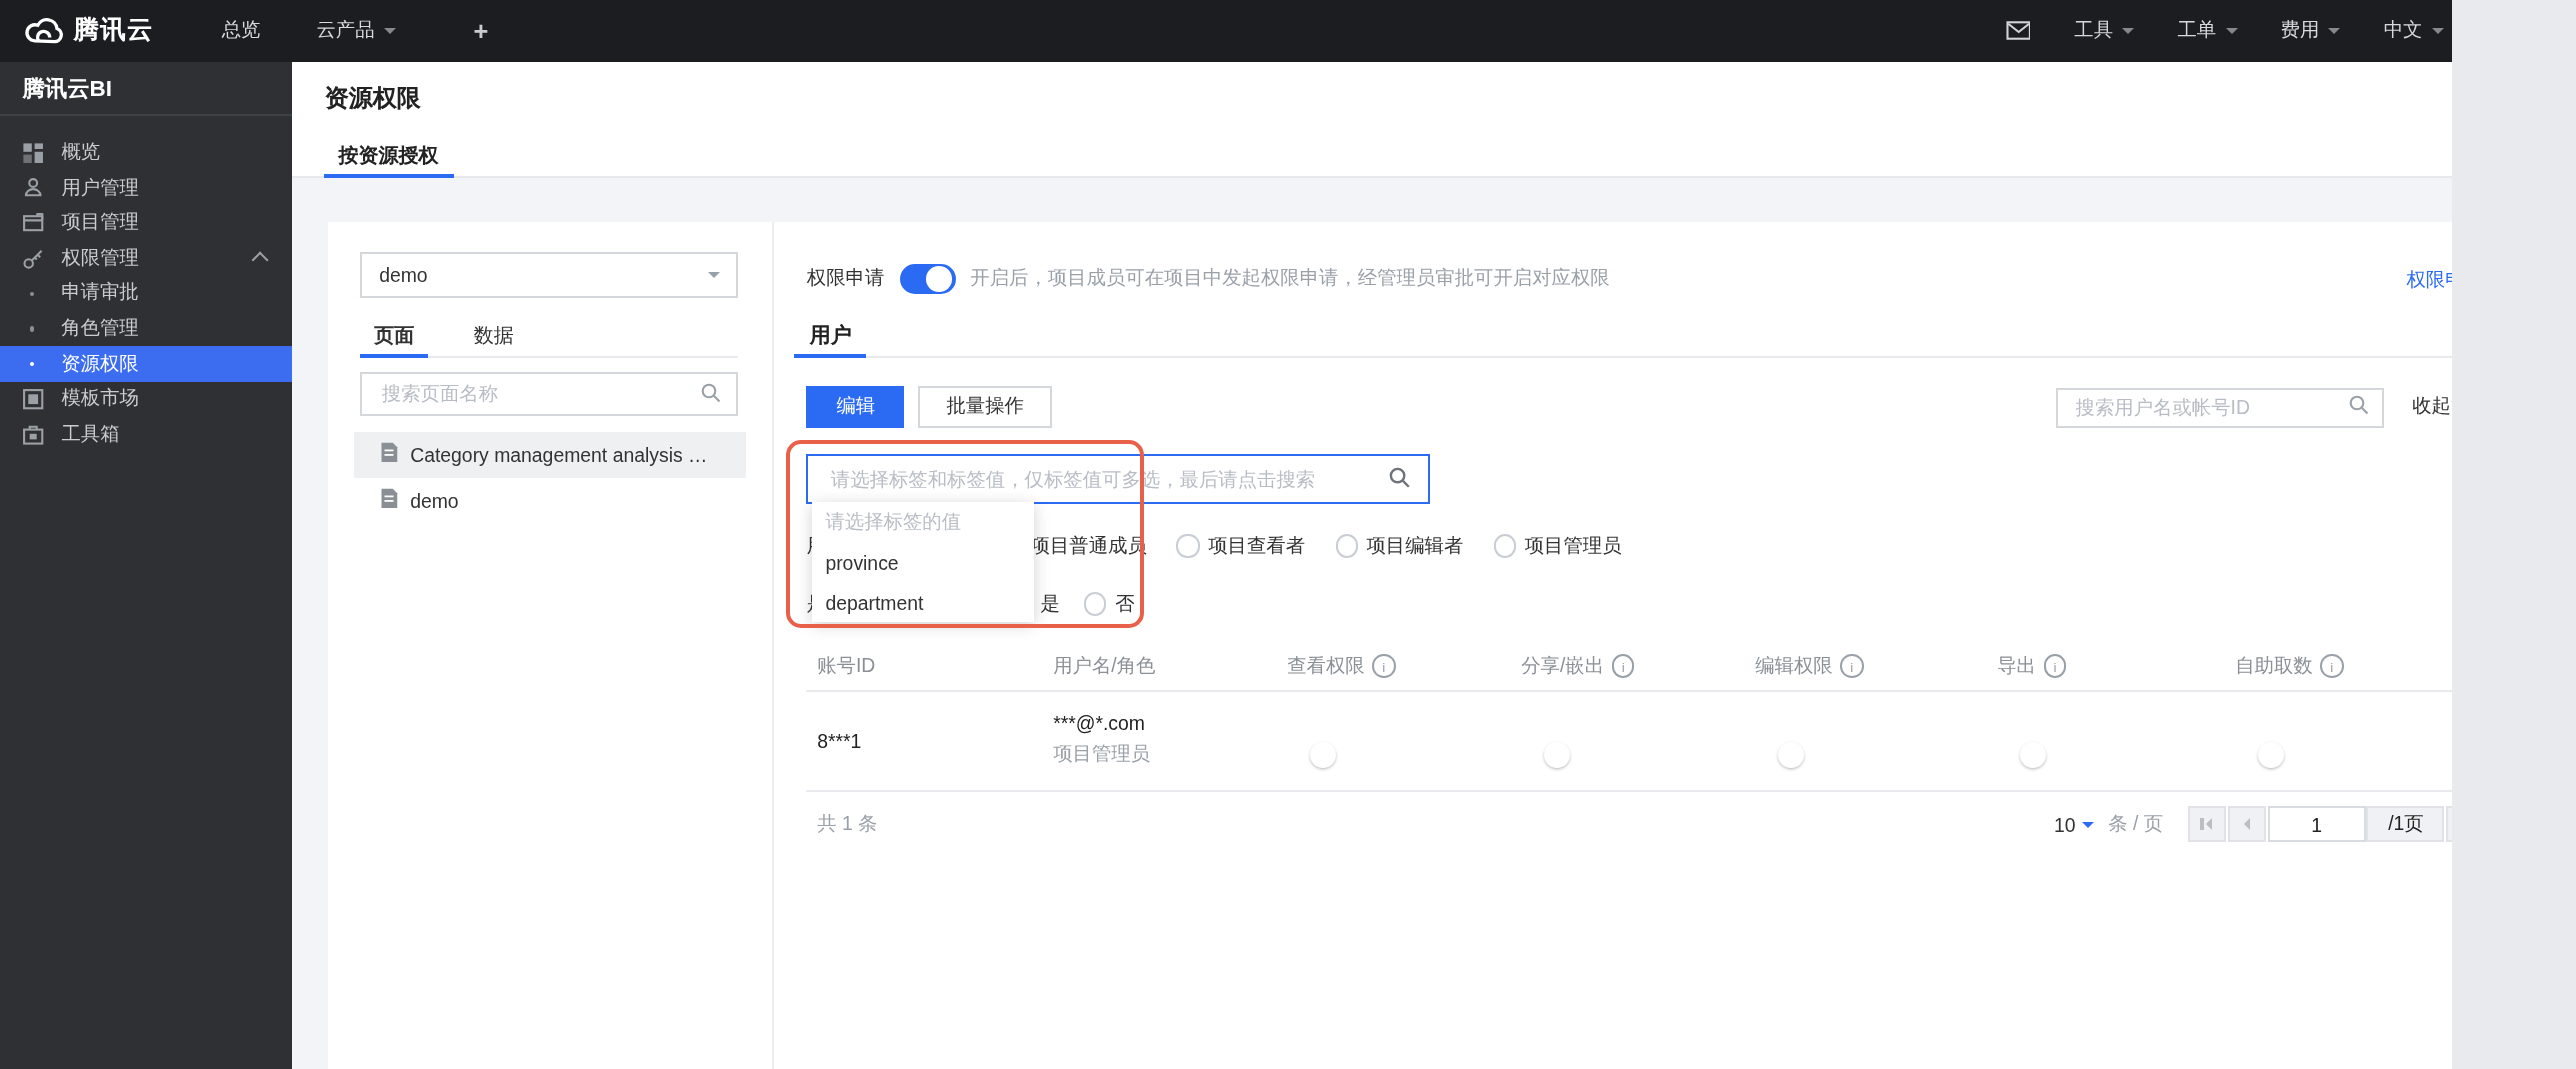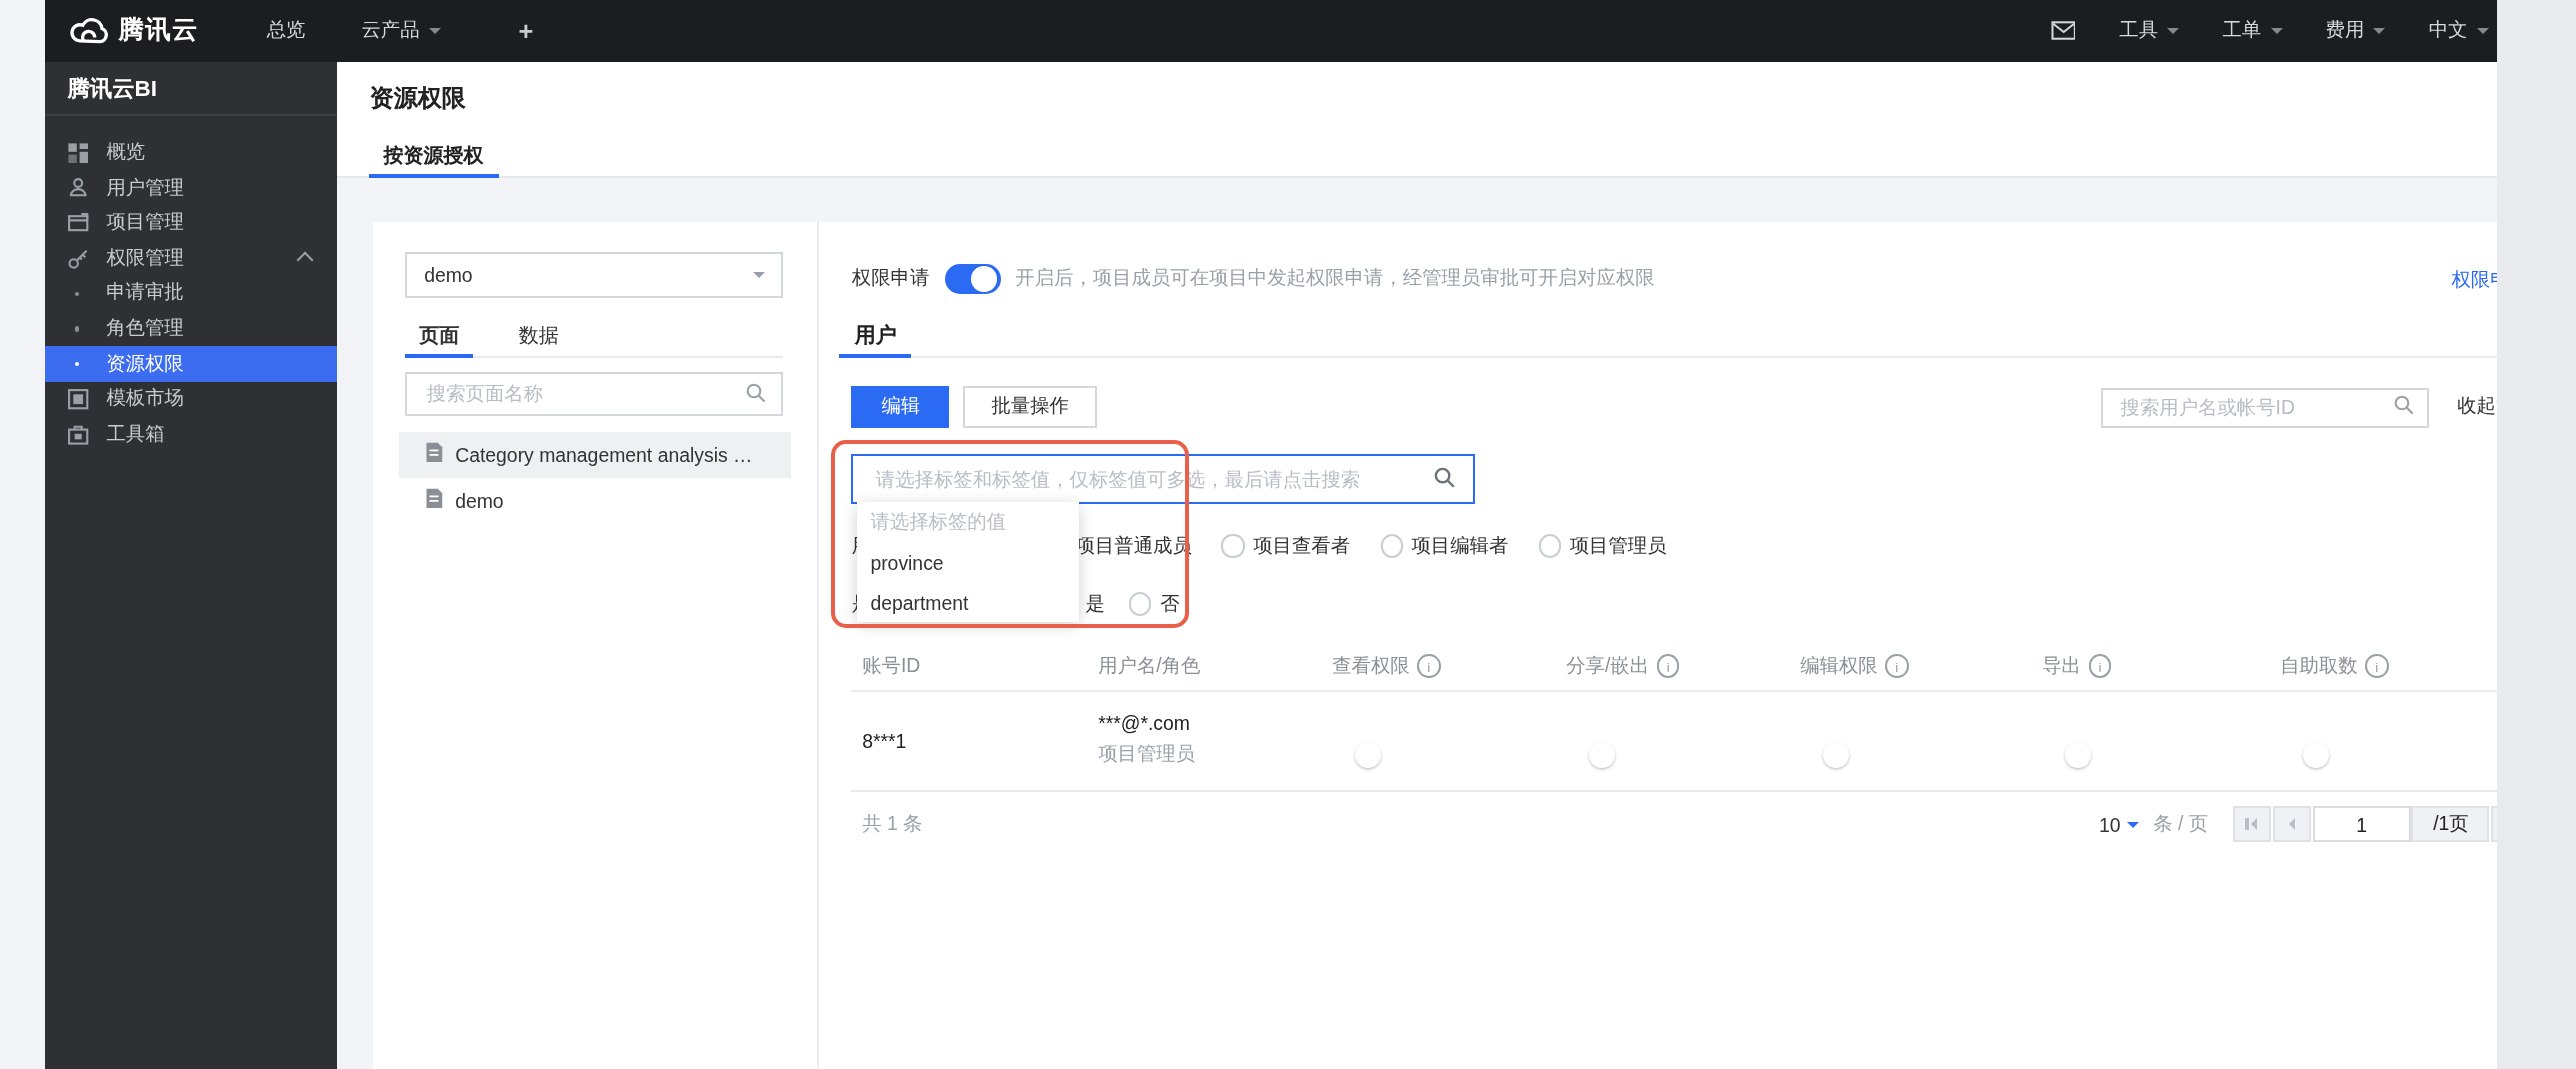--- a/index.html
+++ b/index.html
@@ -3,7 +3,7 @@
 <meta charset="utf-8">
 <style>
   html,body{margin:0;padding:0;background:#e9eaee;}
-  .viewport{width:2452px;height:1070px;overflow:hidden;position:relative;background:#f3f4f7;padding-left:45px;}
+  .viewport{width:2452px;height:1070px;overflow:hidden;position:relative;background:#f3f4f7;}
   .stage{width:1288px;height:535px;transform:scale(2);transform-origin:0 0;position:relative;
          font-family:"Liberation Sans","DejaVu Sans",sans-serif;font-size:9.7px;color:#333;}
 

